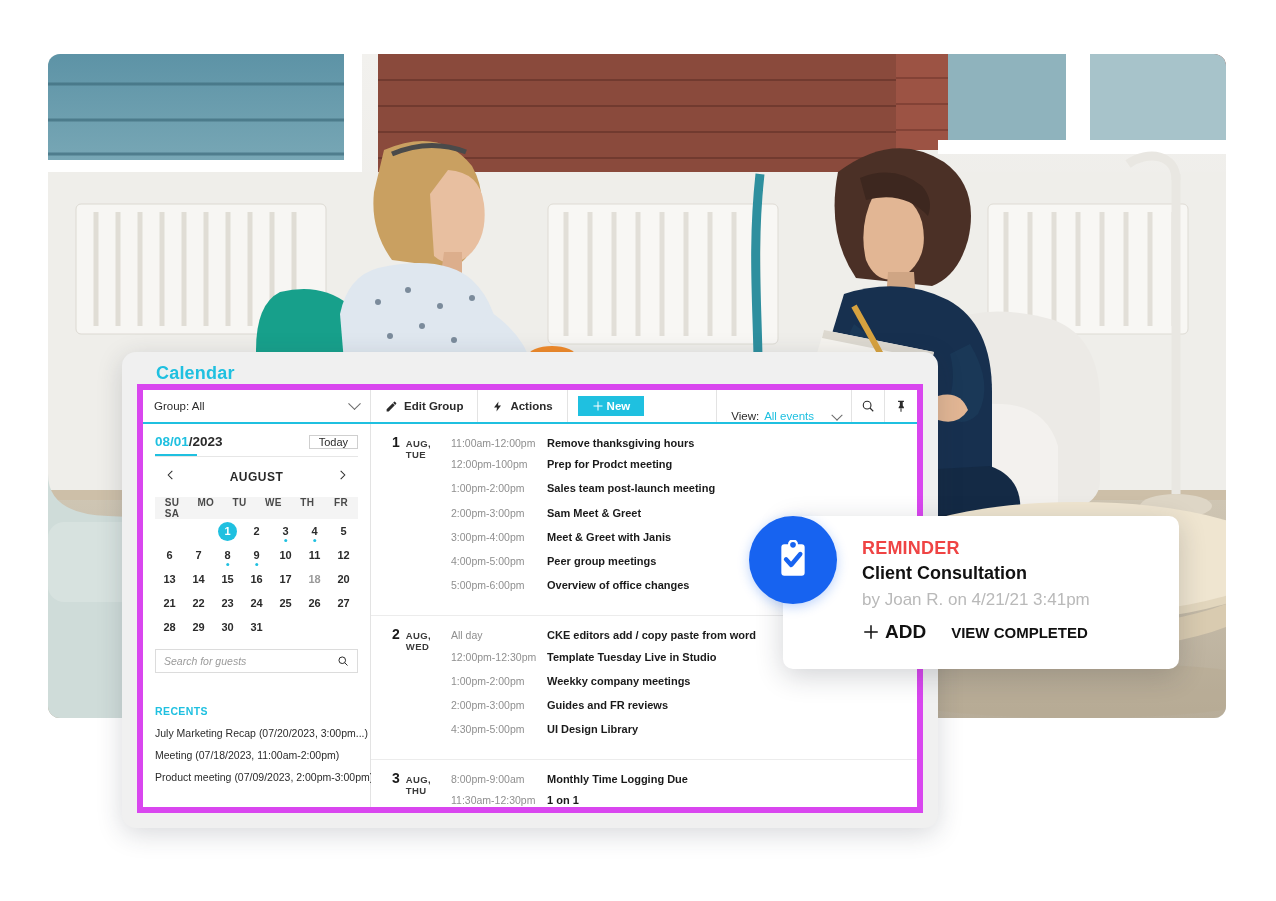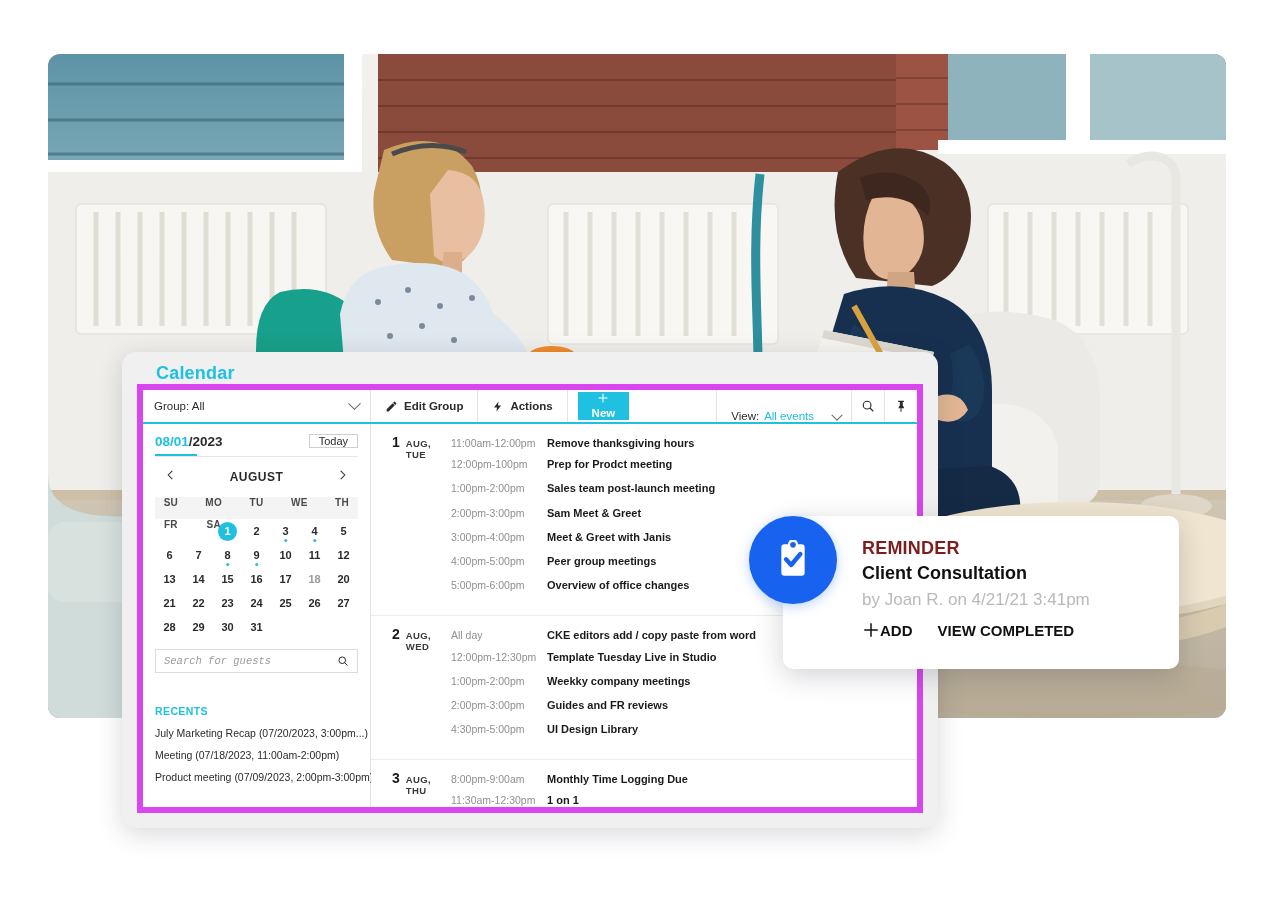--- a/index.html
+++ b/index.html
@@ -69,8 +69,8 @@
   .tb-new {
     background: #1fc0e0; color: #fff; font-weight: bold;
     display: flex; align-items: center; gap: 3px;
-    padding: 0 14px; margin: 4px 0 4px 10px; height: 28px;
-    align-self: center; cursor: pointer; font-size: 11.5px; flex-direction: column;
+    padding: 0 14px; margin: 4px 0 4px 10px; height: 20px;
+    align-self: center; cursor: pointer; font-size: 11.5px;
   }
   .tb-spacer { flex: 1; border-right: 1px solid #e3e3e3; }
   .tb-view {

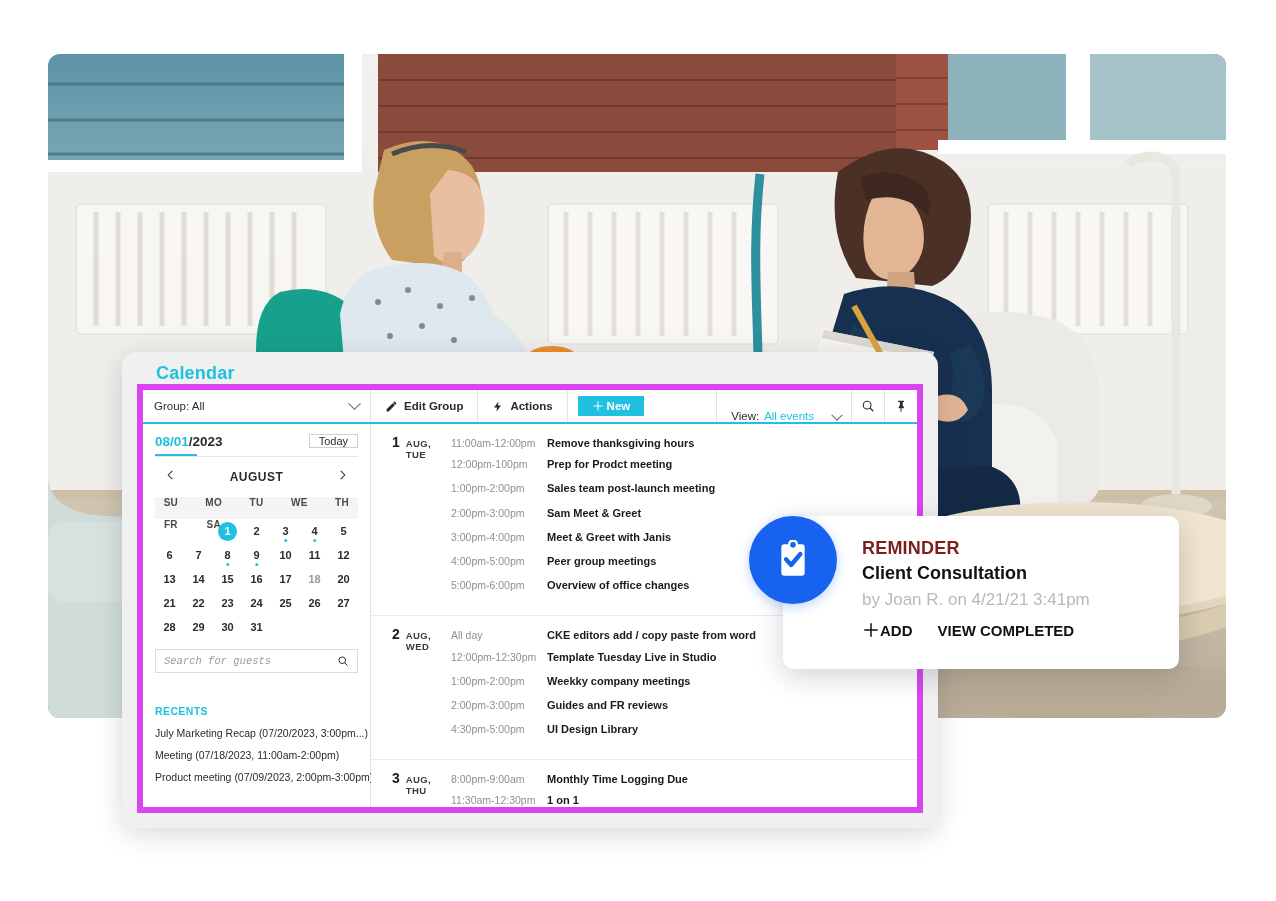--- a/index.html
+++ b/index.html
@@ -97,7 +97,7 @@
   .right-pane { flex: 1; background: #fff; overflow: hidden; }
 
   
-  .date-row { display: flex; align-items: flex-start; justify-content: space-between; }
+  .date-row { display: flex; align-items: flex-end; justify-content: space-between; }
   .date-val { font-size: 13.5px; font-weight: bold; color: #2b2b2b; }
   .date-val .m { color: #1fc0e0; }
   .today-btn {

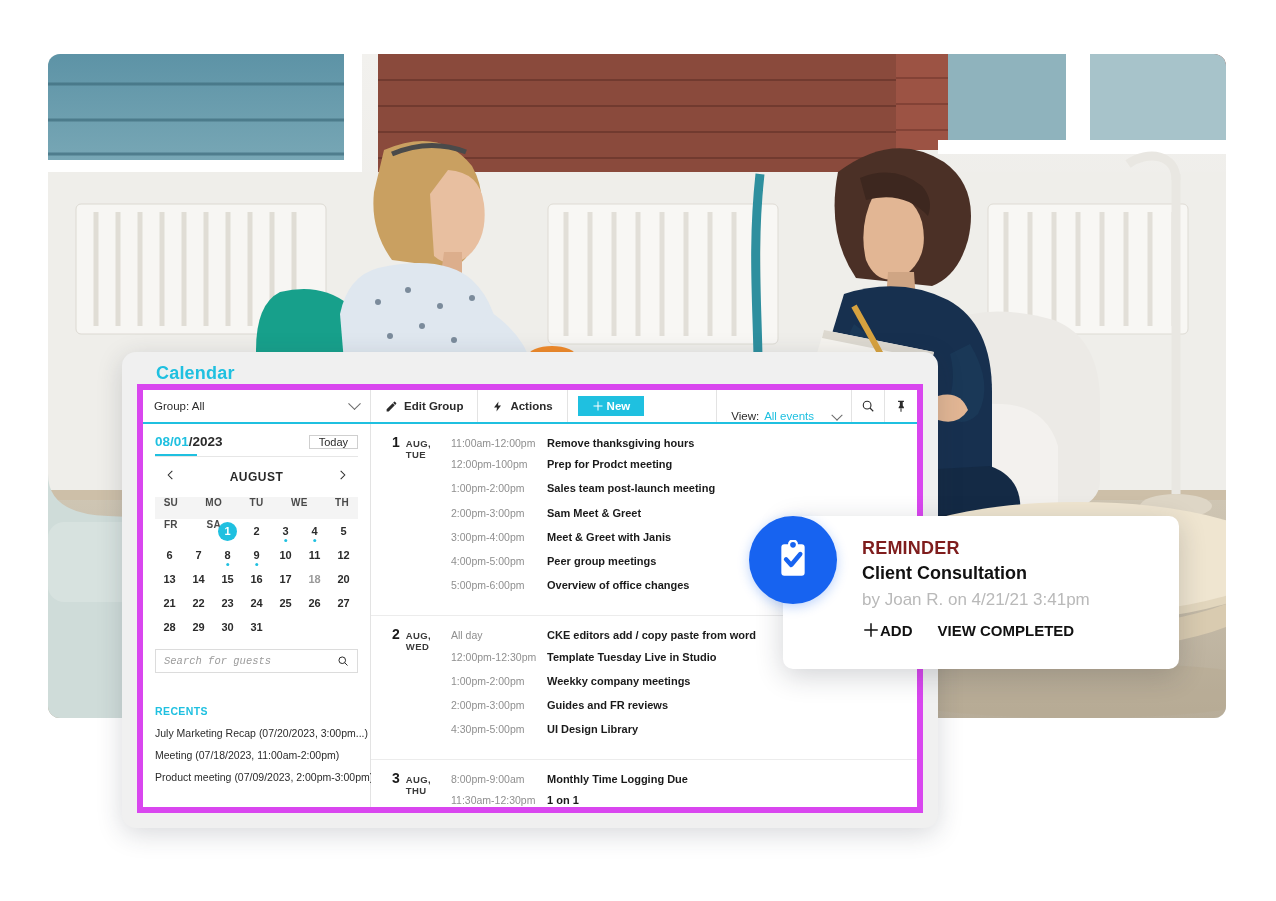--- a/index.html
+++ b/index.html
@@ -121,8 +121,8 @@
 
   
   .dow-row {
-    display: grid; grid-template-columns: repeat(5, 1fr);
-    background: #f4f4f4; height: 22px; align-items: center; gap: 11px;
+    display: grid; grid-template-columns: repeat(6, 1fr);
+    background: #f4f4f4; height: 22px; align-items: center;
   }
   .dow {
     text-align: center; font-size: 10px; font-weight: bold; color: #4a4a4a;

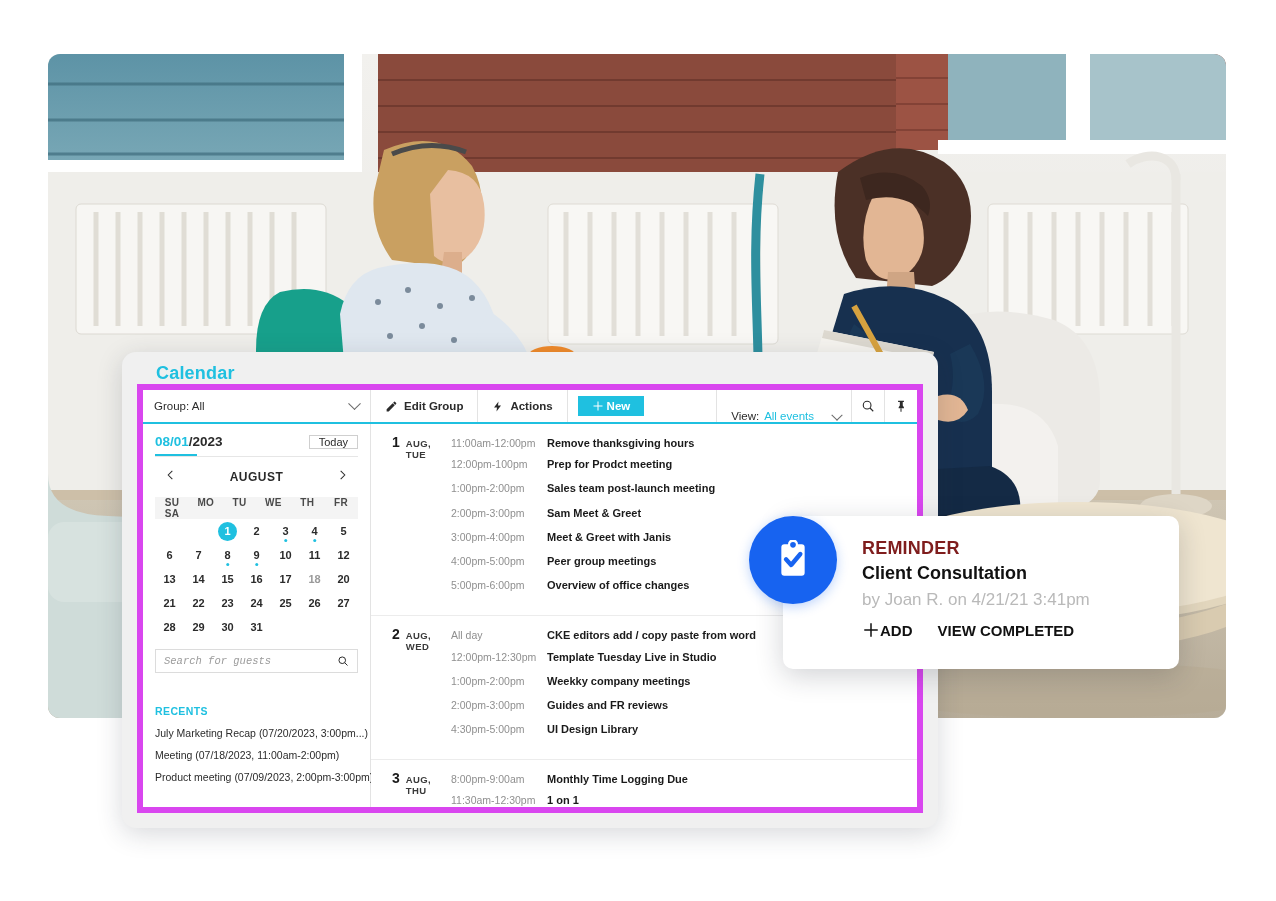--- a/index.html
+++ b/index.html
@@ -196,7 +196,7 @@
     box-shadow: 0 3px 12px rgba(23,99,240,.28);
   }
   .rem-text { position: absolute; left: 79px; top: 22px; }
-  .rem-kicker { font-size: 18px; font-weight: bold; color: #7f1d1d; letter-spacing: .2px; }
+  .rem-kicker { font-size: 18px; font-weight: bold; color: #ef4444; letter-spacing: .2px; }
   .rem-title { font-size: 18px; font-weight: bold; color: #111; margin-top: 4px; }
   .rem-by { font-size: 17px; font-weight: normal; color: #b9b9b9; margin-top: 6px; }
   .rem-actions { display: flex; align-items: center; gap: 25px; margin-top: 11px; }

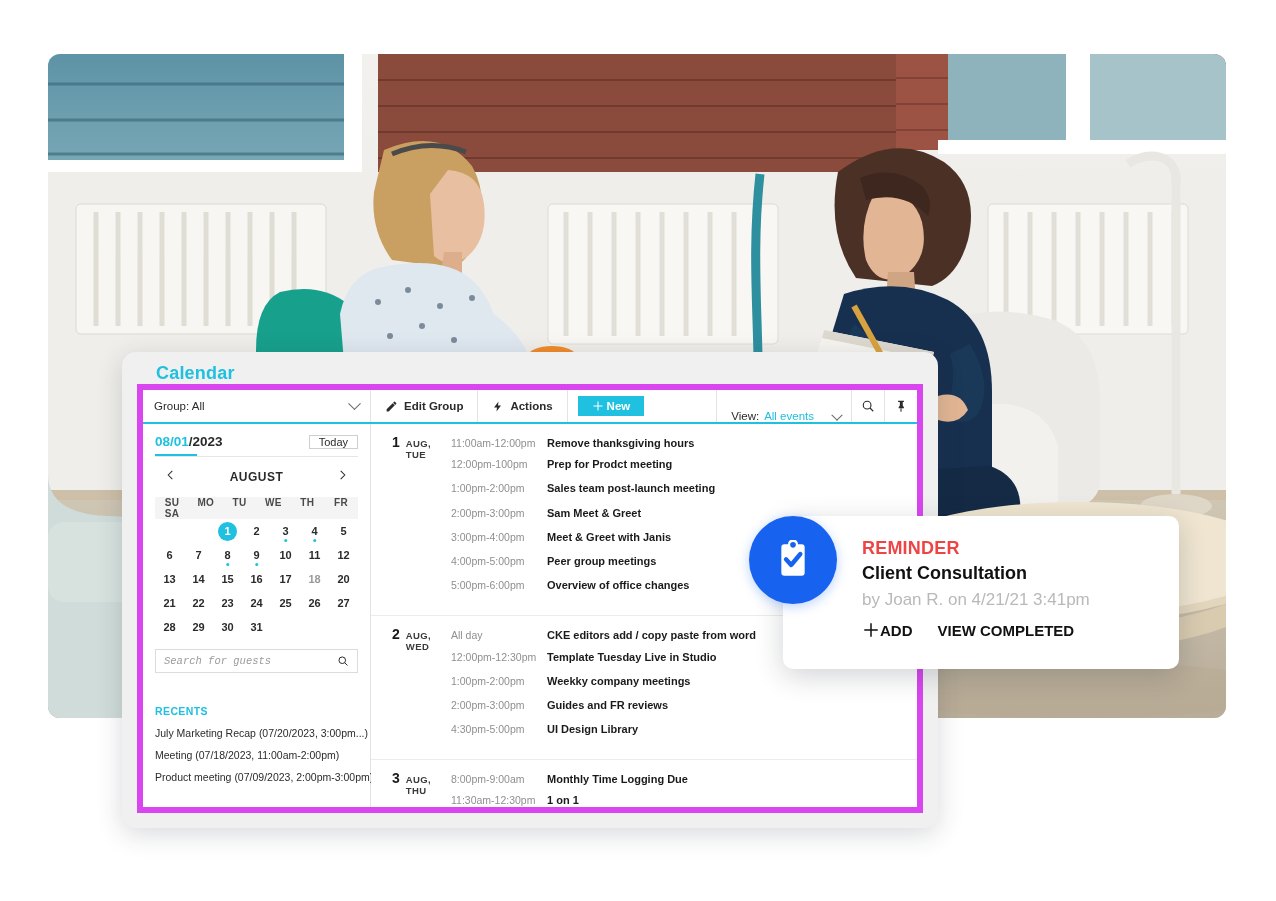--- a/index.html
+++ b/index.html
@@ -201,8 +201,8 @@
   .rem-by { font-size: 17px; font-weight: normal; color: #b9b9b9; margin-top: 6px; }
   .rem-actions { display: flex; align-items: center; gap: 25px; margin-top: 11px; }
   .rem-add {
-    display: flex; align-items: flex-end; 
-    font-size: 15px; font-weight: bold; color: #111; cursor: pointer;
+    display: flex; align-items: center; gap: 5px;
+    font-size: 19px; font-weight: bold; color: #111; cursor: pointer;
   }
   .rem-view { font-size: 15px; font-weight: bold; color: #111; cursor: pointer; }
 </style>

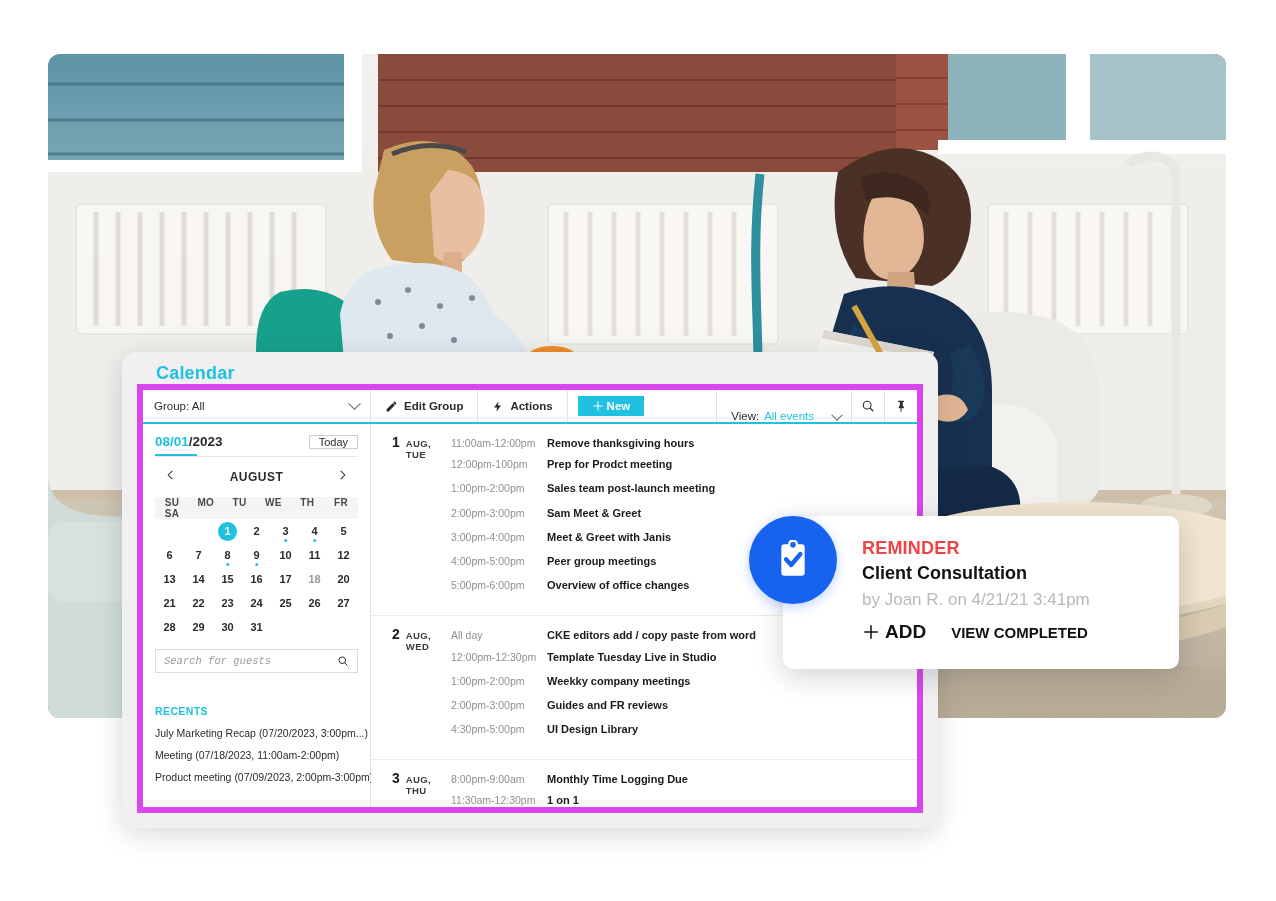--- a/index.html
+++ b/index.html
@@ -157,7 +157,7 @@
   }
   .guest-search input {
     border: 0; outline: 0; flex: 1; font-size: 10.5px; font-style: italic;
-    color: #8d8d8d; font-family: Liberation Mono, monospace; background: transparent;
+    color: #8d8d8d; font-family: Liberation Sans, sans-serif; background: transparent;
   }
   .guest-search input::placeholder { color: #9b9b9b; font-style: italic; }
 

